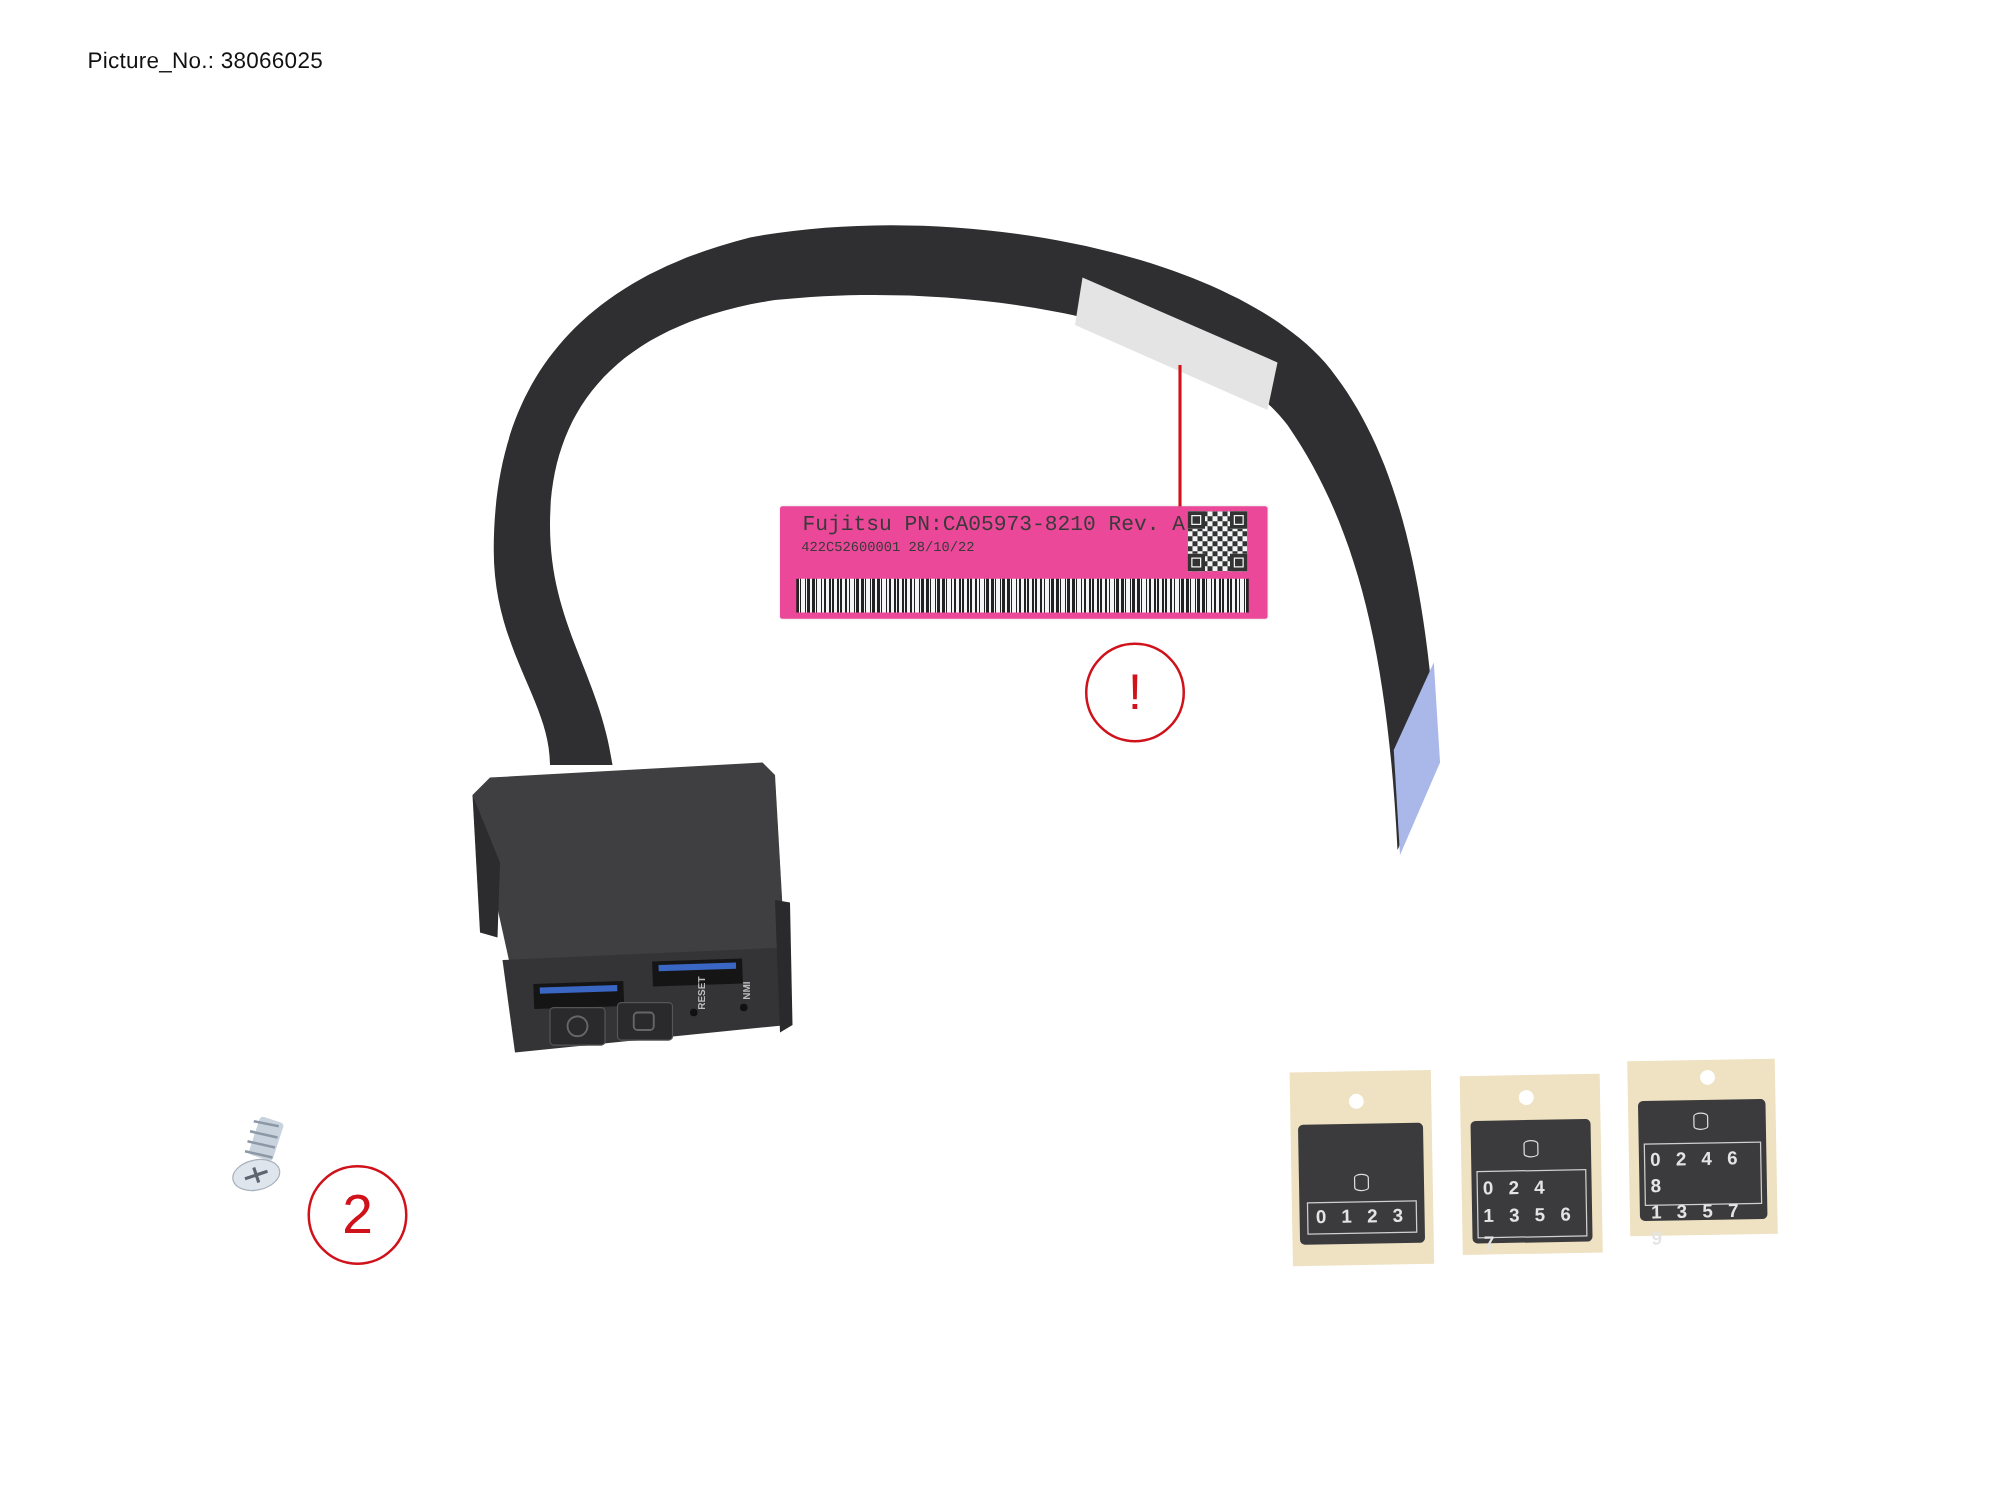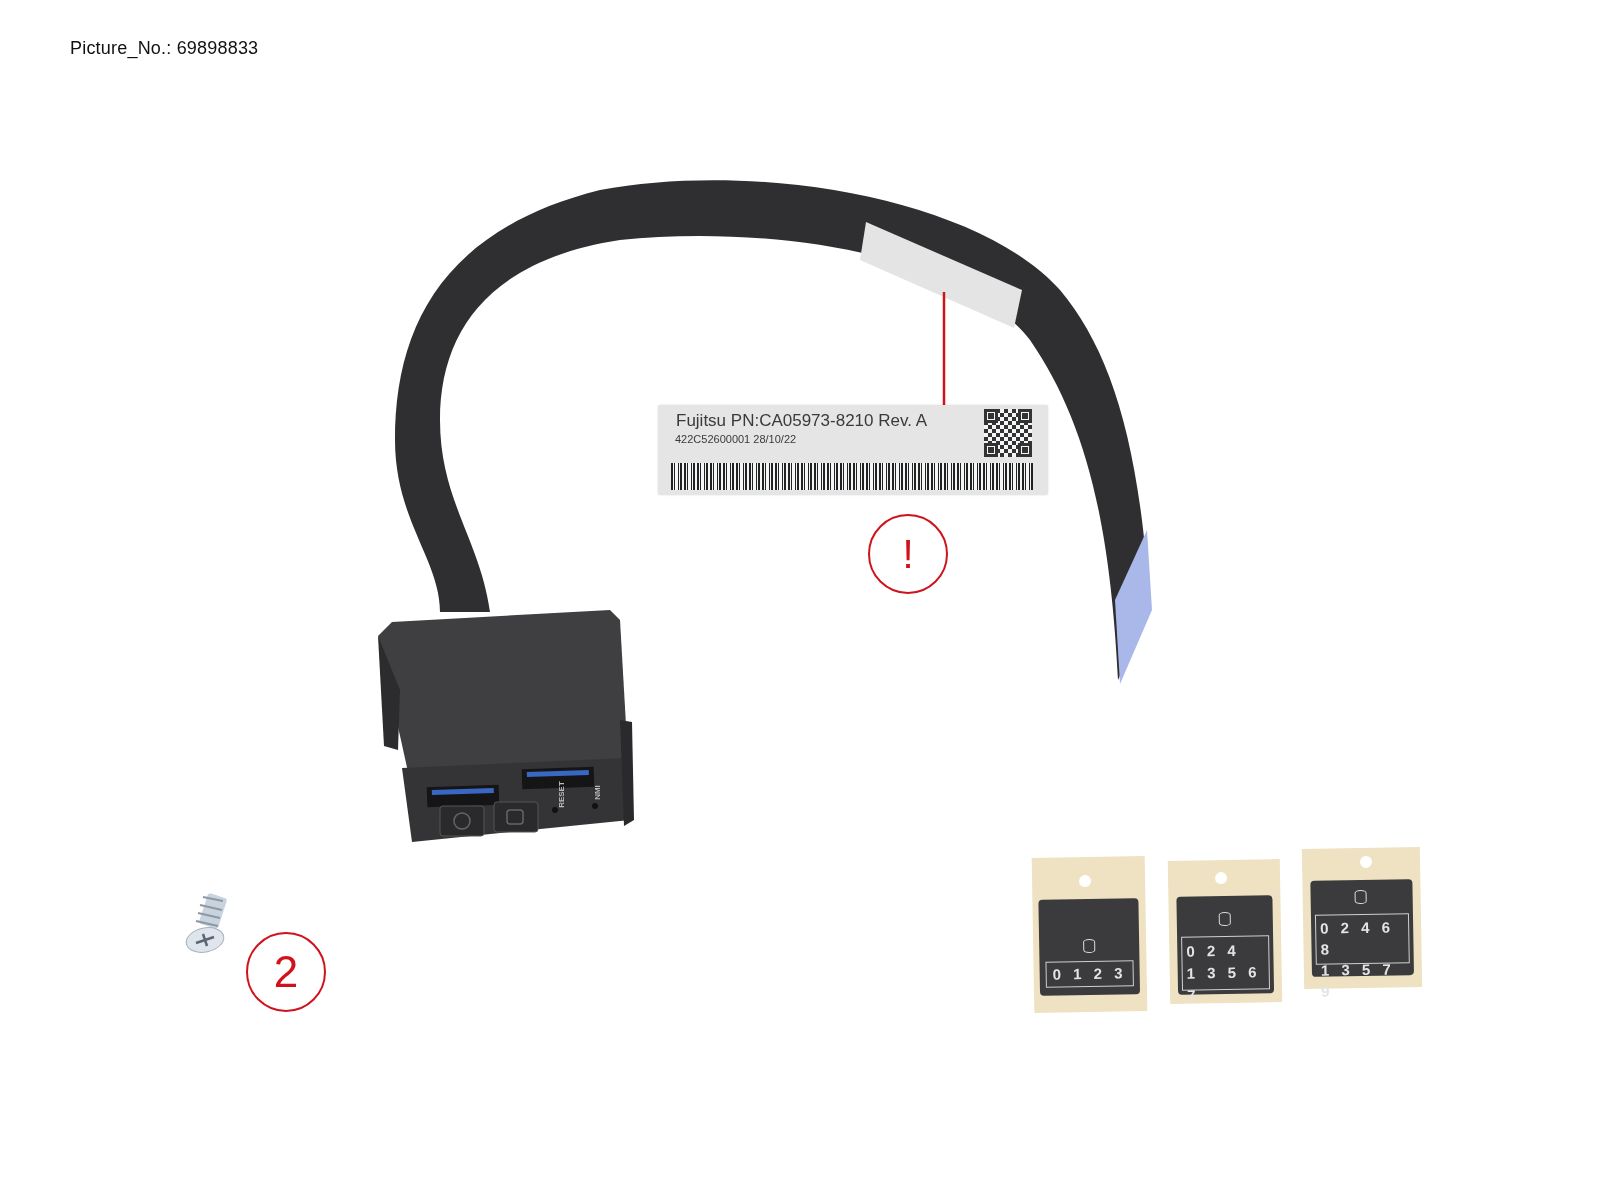--- a/index.html
+++ b/index.html
@@ -31,7 +31,7 @@
 </head>
 <body>
 
-<div class="abs caption">Picture_No.: 69898833</div>
+<div class="abs caption">Picture_No.: 38066025</div>
 
 <svg class="scene" width="1600" height="1200">
 

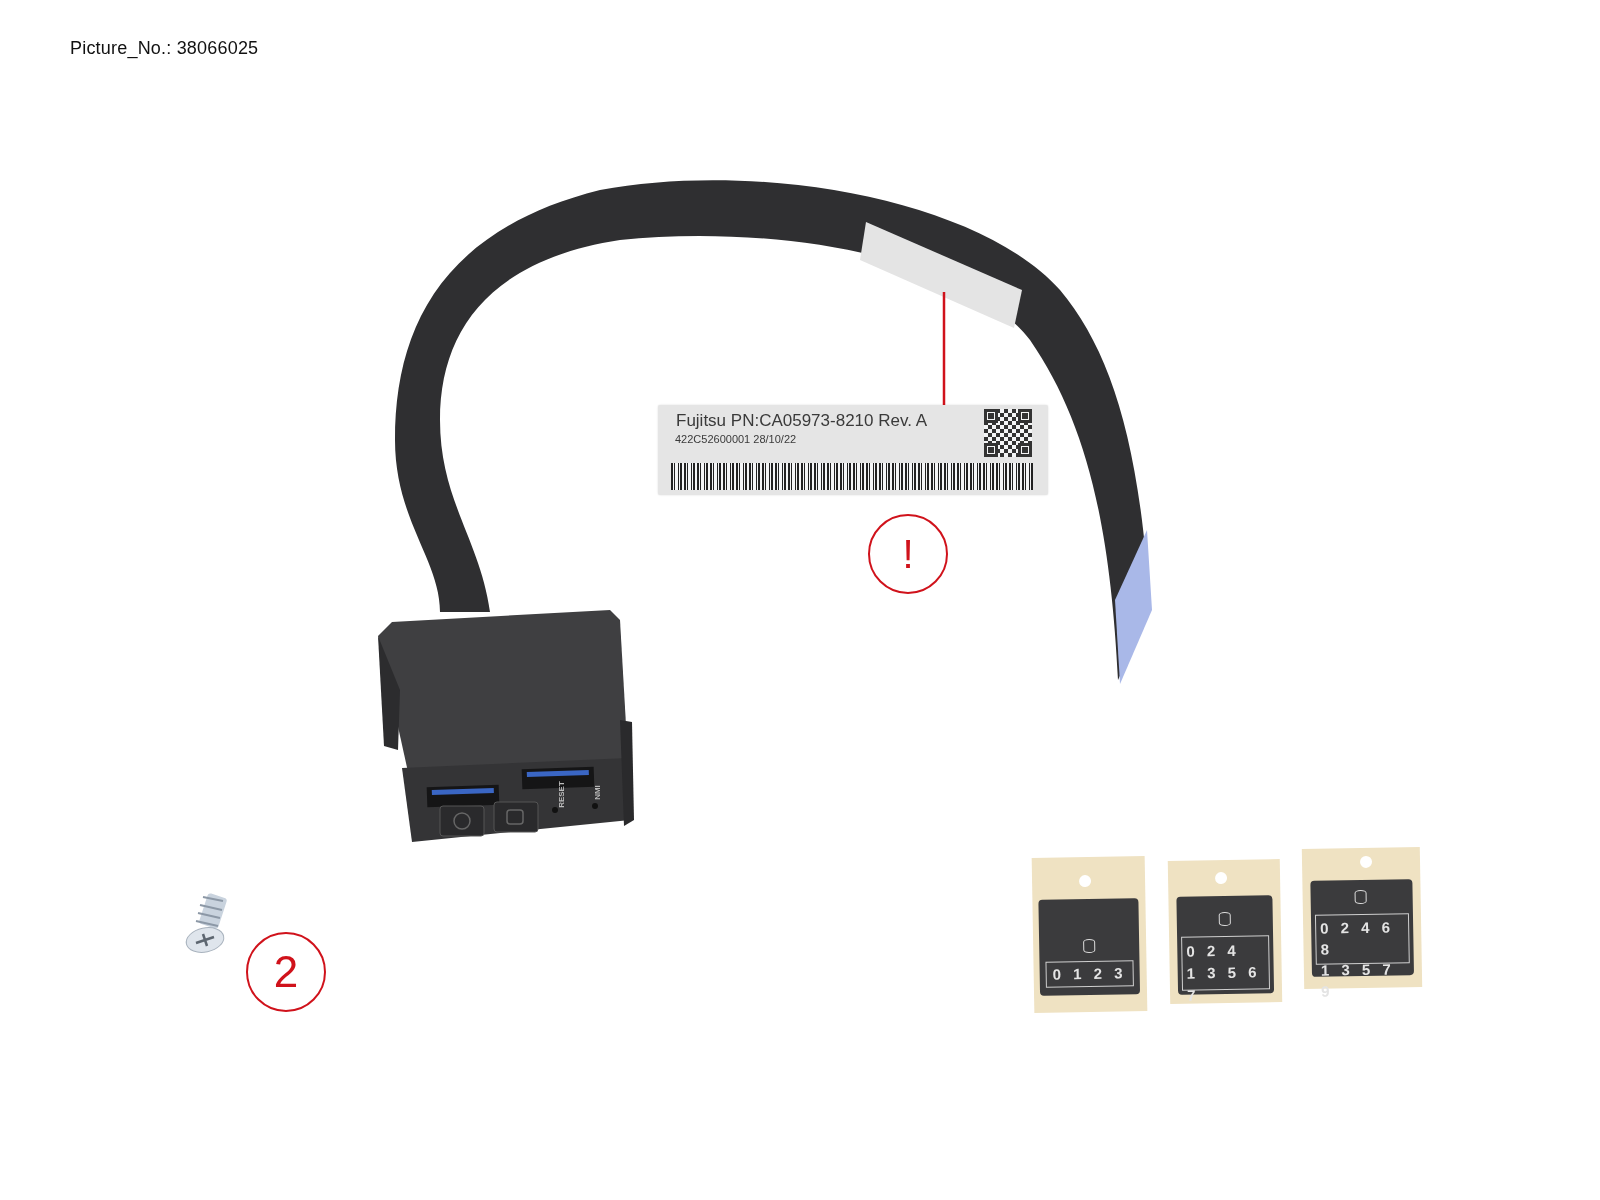--- a/index.html
+++ b/index.html
@@ -7,7 +7,7 @@
   .abs { position:absolute; }
   .caption { left:70px; top:38px; font-size:18px; color:#111; letter-spacing:0.2px; }
   svg.scene { position:absolute; left:0; top:0; }
-  .label { left:658px; top:405px; width:390px; height:90px; background:#e5e5e5; border-radius:2px; box-shadow:0 0 2px rgba(0,0,0,0.15); }
+  .label { left:624px; top:405px; width:390px; height:90px; background:#ec4899; border-radius:2px; box-shadow:0 0 2px rgba(0,0,0,0.15);font-family:Liberation Mono, monospace; }
   .label-l1 { left:18px; top:6px; font-size:17px; color:#3a3a3a; white-space:nowrap; }
   .label-l2 { left:17px; top:28px; font-size:11px; color:#3a3a3a; white-space:nowrap; }
   .barcode { left:13px; top:58px; width:362px; height:27px;

